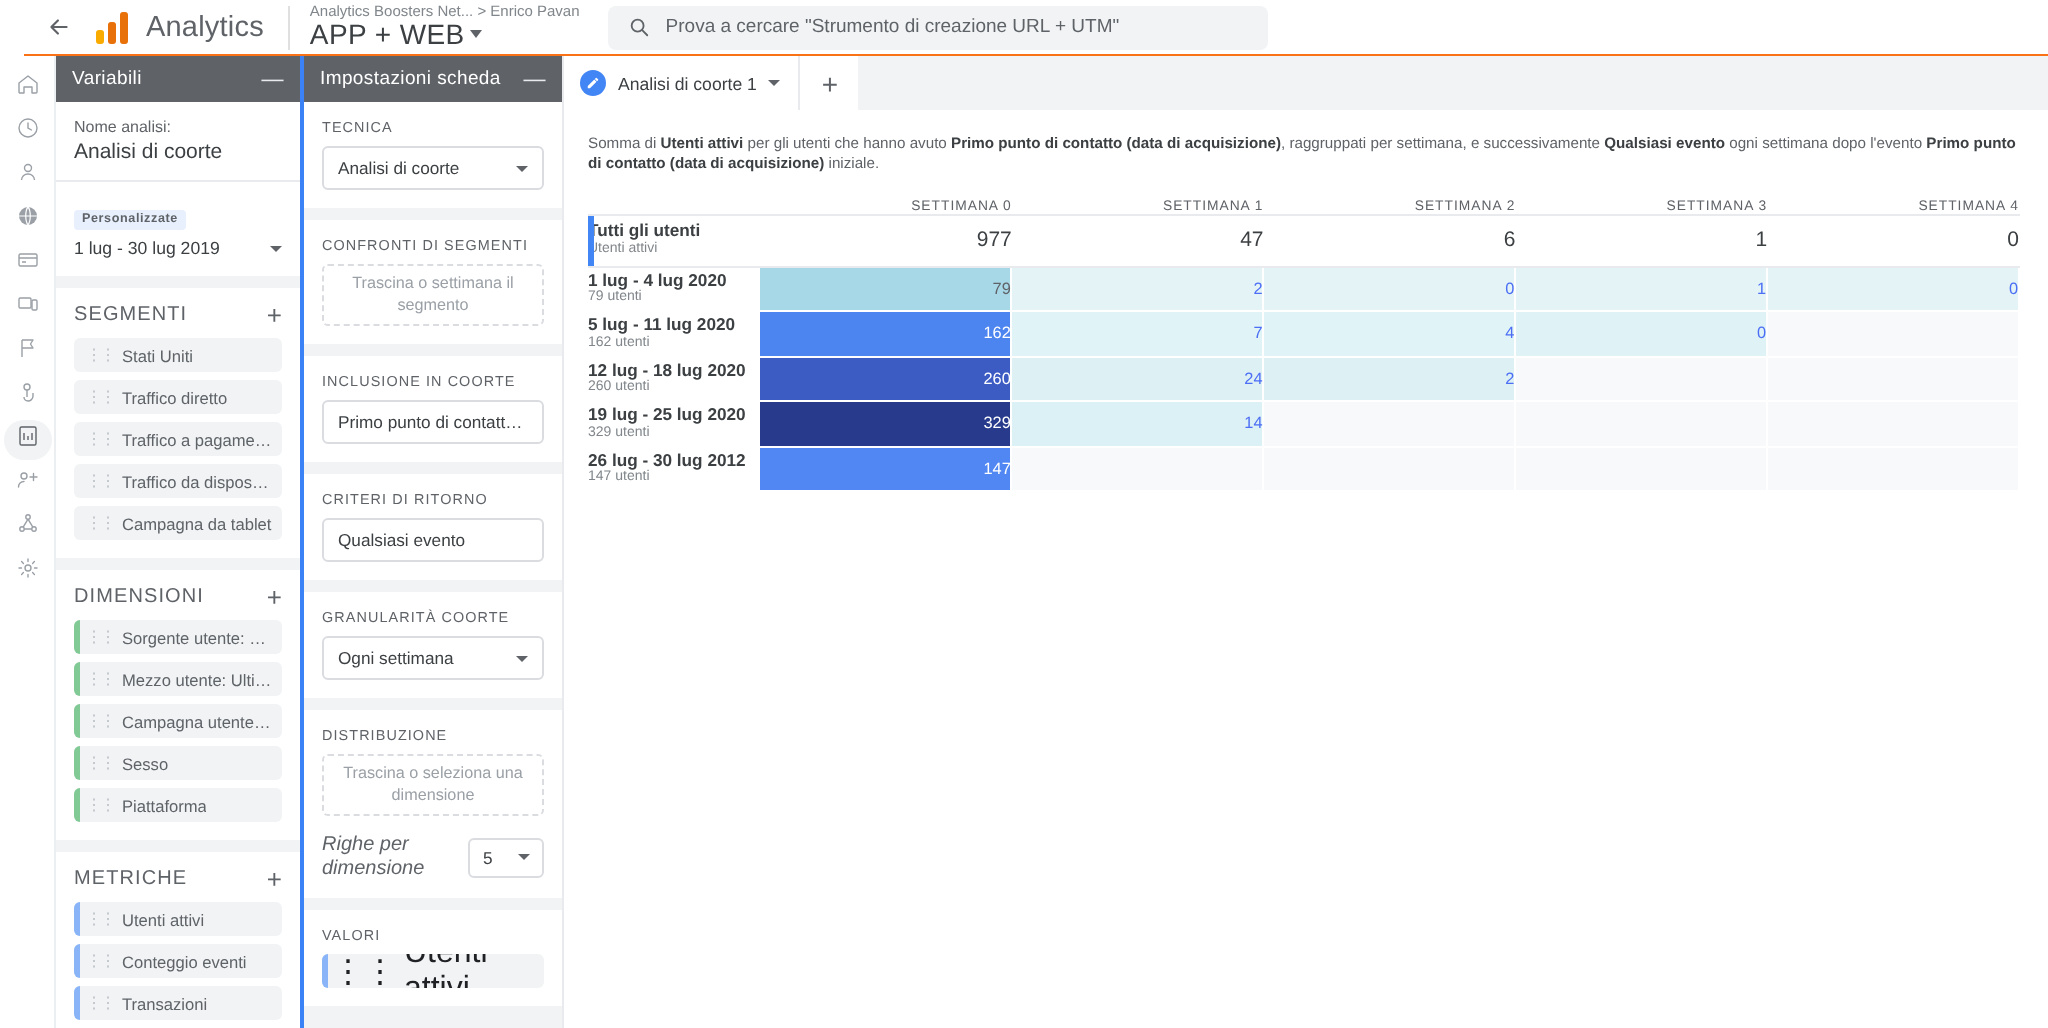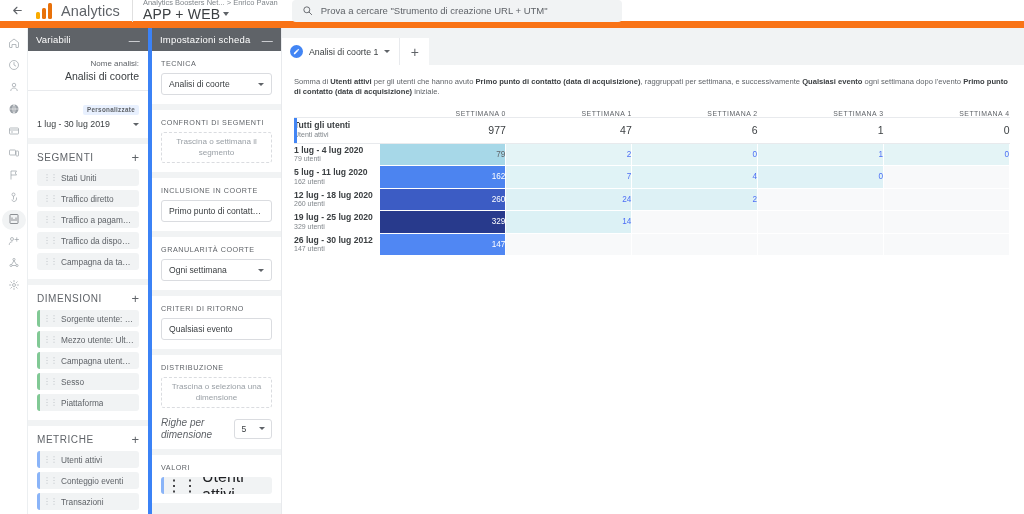--- a/index.html
+++ b/index.html
@@ -17,8 +17,9 @@
     height: 28px; min-height: 28px;
     background: #fff;
     display: flex; align-items: center;
-    border-bottom: 7px solid #f97316;
+    border-bottom: 1px solid #f97316;
     padding: 0 0 0 4px;
+    margin-left: 12px;
   }
   .back-arrow {
     width: 26px; height: 26px;

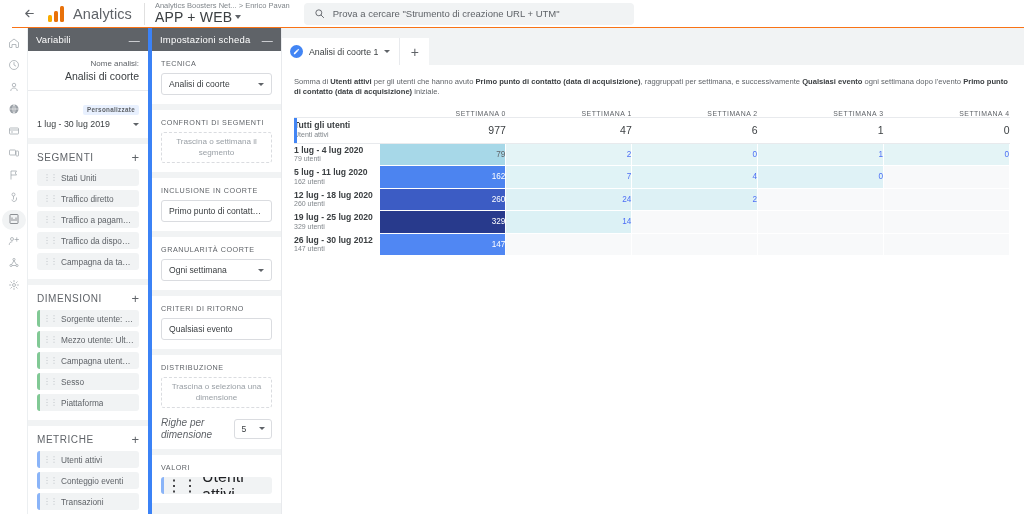--- a/index.html
+++ b/index.html
@@ -72,7 +72,7 @@
 
   
   .panel { background: #f8f9fa; display: flex; flex-direction: column; min-height: 0; }
-  .panel-variables { width: 124px; min-width: 124px; border-right: 4px solid #3b82f6; text-align: right; }
+  .panel-variables { width: 124px; min-width: 124px; border-right: 2px solid #3b82f6; }
   .panel-settings { width: 130px; min-width: 130px; border-right: 1px solid #e8eaed; }
   .panel-head {
     height: 23px; min-height: 23px; background: #5f6368; color: #fff;

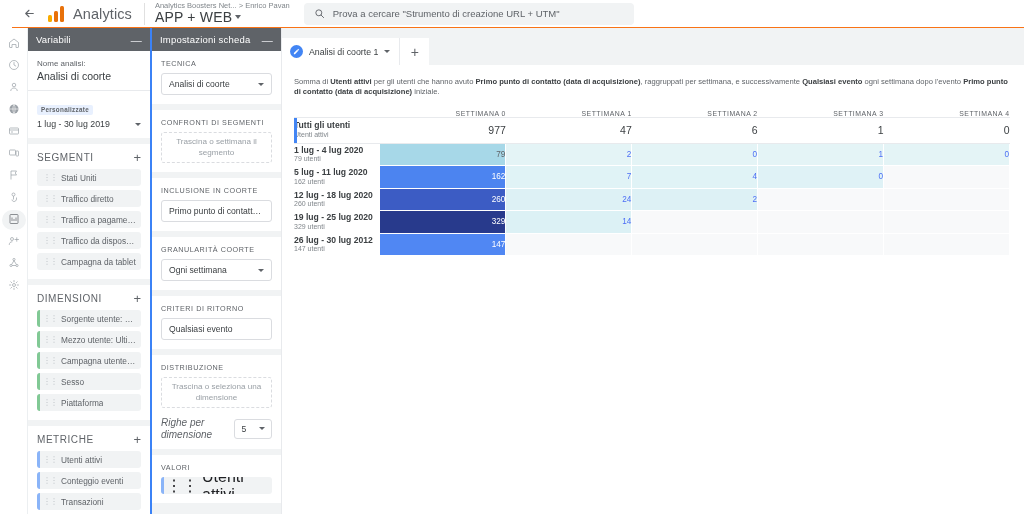--- a/index.html
+++ b/index.html
@@ -141,7 +141,7 @@
 
   
   .main { flex: 1; min-width: 0; background: #fff; display: flex; flex-direction: column; }
-  .tabbar { height: 37px; min-height: 27px; background: #f1f3f4; display: flex; align-items: flex-end; }
+  .tabbar { height: 27px; min-height: 27px; background: #f1f3f4; display: flex; align-items: flex-end; }
   .tab {
     height: 27px; background: #fff; display: flex; align-items: center; gap: 6px;
     padding: 0 9px 0 8px; cursor: pointer;

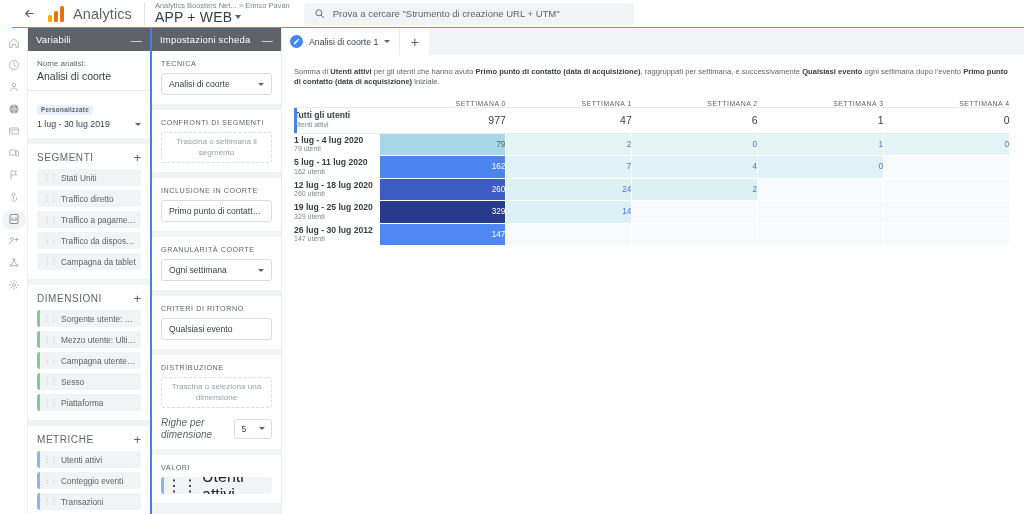--- a/index.html
+++ b/index.html
@@ -449,17 +449,17 @@
         </div>
 
         <div class="card">
+          <div class="field-label">CRITERI DI RITORNO</div>
+          <div class="select-box">
+            <span class="sv">Qualsiasi evento</span>
+          </div>
+        </div>
+
+        <div class="card">
           <div class="field-label">GRANULARITÀ COORTE</div>
           <div class="select-box">
             <span class="sv">Ogni settimana</span>
             <span class="sel-caret"></span>
-          </div>
-        </div>
-
-        <div class="card">
-          <div class="field-label">CRITERI DI RITORNO</div>
-          <div class="select-box">
-            <span class="sv">Qualsiasi evento</span>
           </div>
         </div>
 

